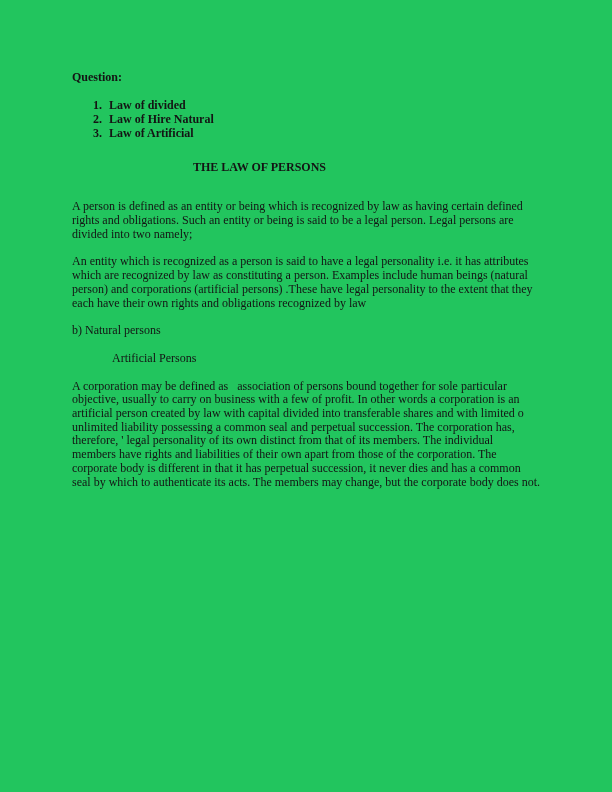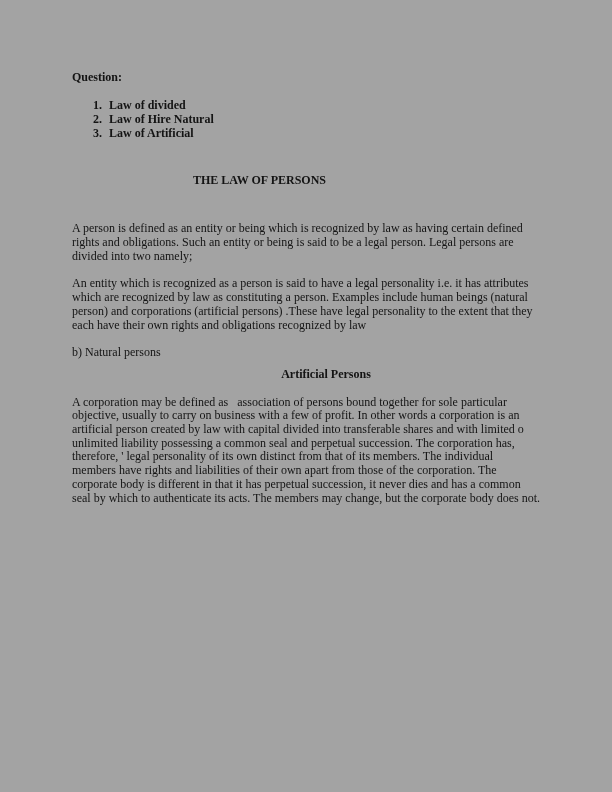--- a/index.html
+++ b/index.html
@@ -20,7 +20,7 @@
     width: 612px;
     height: 792px;
     padding: 71px 72px 0 72px;
-    background: #a3a3a3;
+    background: #22c55e;
     overflow: hidden;
   }
   .para {

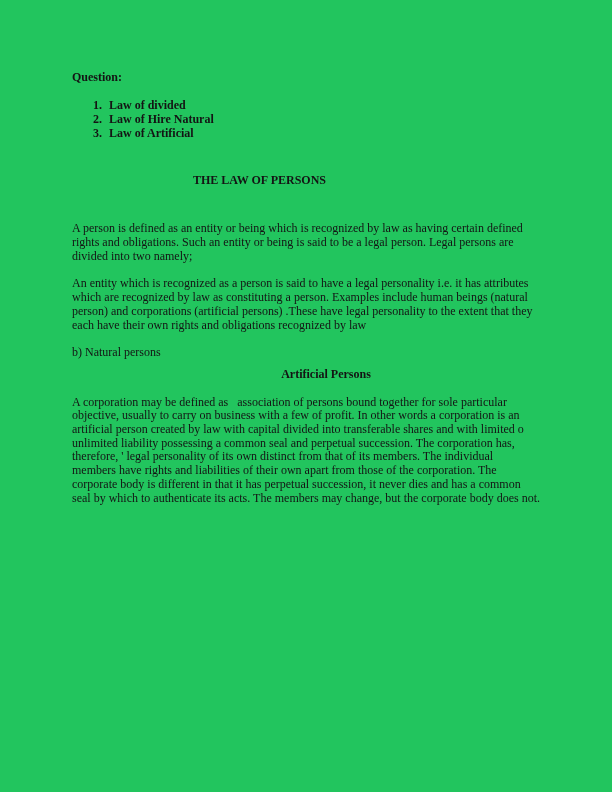--- a/index.html
+++ b/index.html
@@ -48,7 +48,7 @@
     flex: 0 0 16px;
   }
   .doc-title {
-    margin: 33px 0 0 0;
+    margin: 20px 0 0 0;
     padding-left: 121px;
     font-weight: bold;
     line-height: 14px;

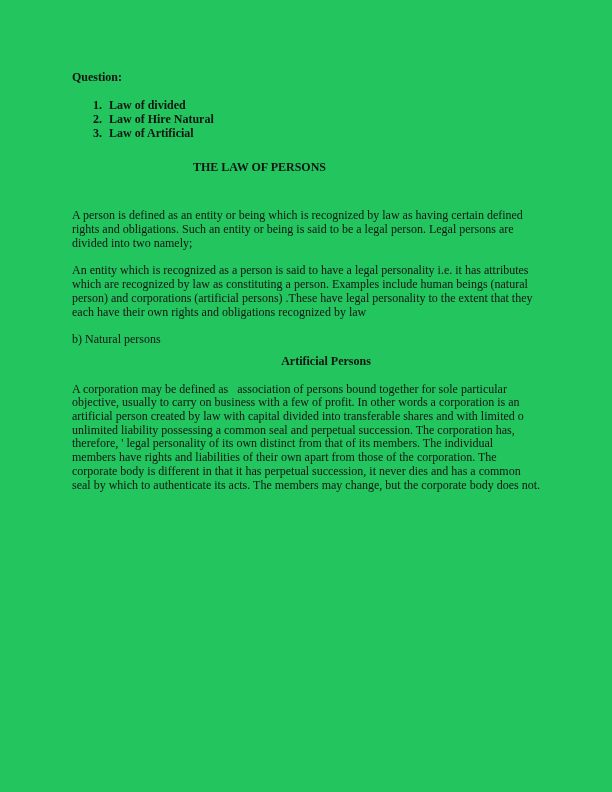--- a/index.html
+++ b/index.html
@@ -55,7 +55,7 @@
     white-space: pre-wrap;
   }
   .intro-para {
-    margin-top: 35px;
+    margin-top: 26px;
   }
   .subheading {
     margin: 8px 0 0 0;

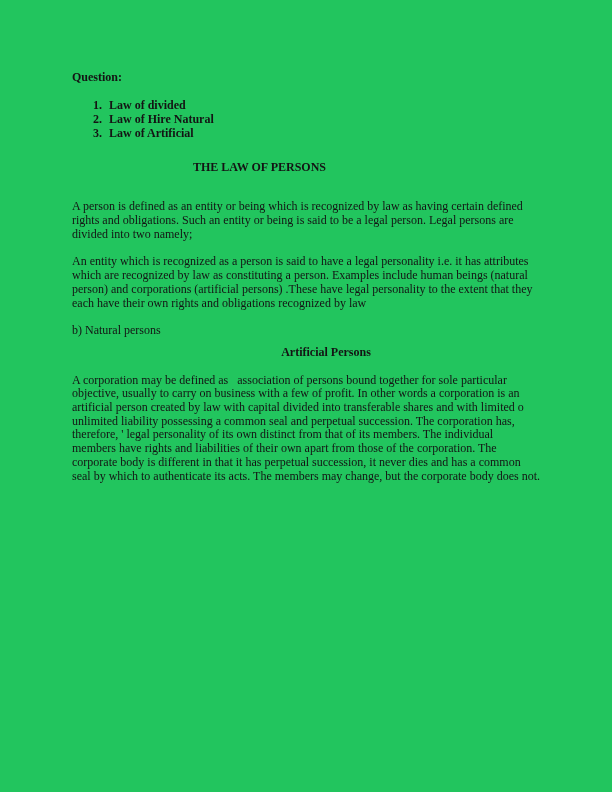--- a/index.html
+++ b/index.html
@@ -58,12 +58,11 @@
     margin-top: 26px;
   }
   .subheading {
-    margin: 8px 0 0 0;
+    margin: 14px 0 0 0;
     padding-left: 40px;
-    font-weight: bold;
+    font-weight: normal;
     line-height: 13.7px;
     white-space: pre-wrap;
-    text-align: center;
   }
 </style>
 </head>

